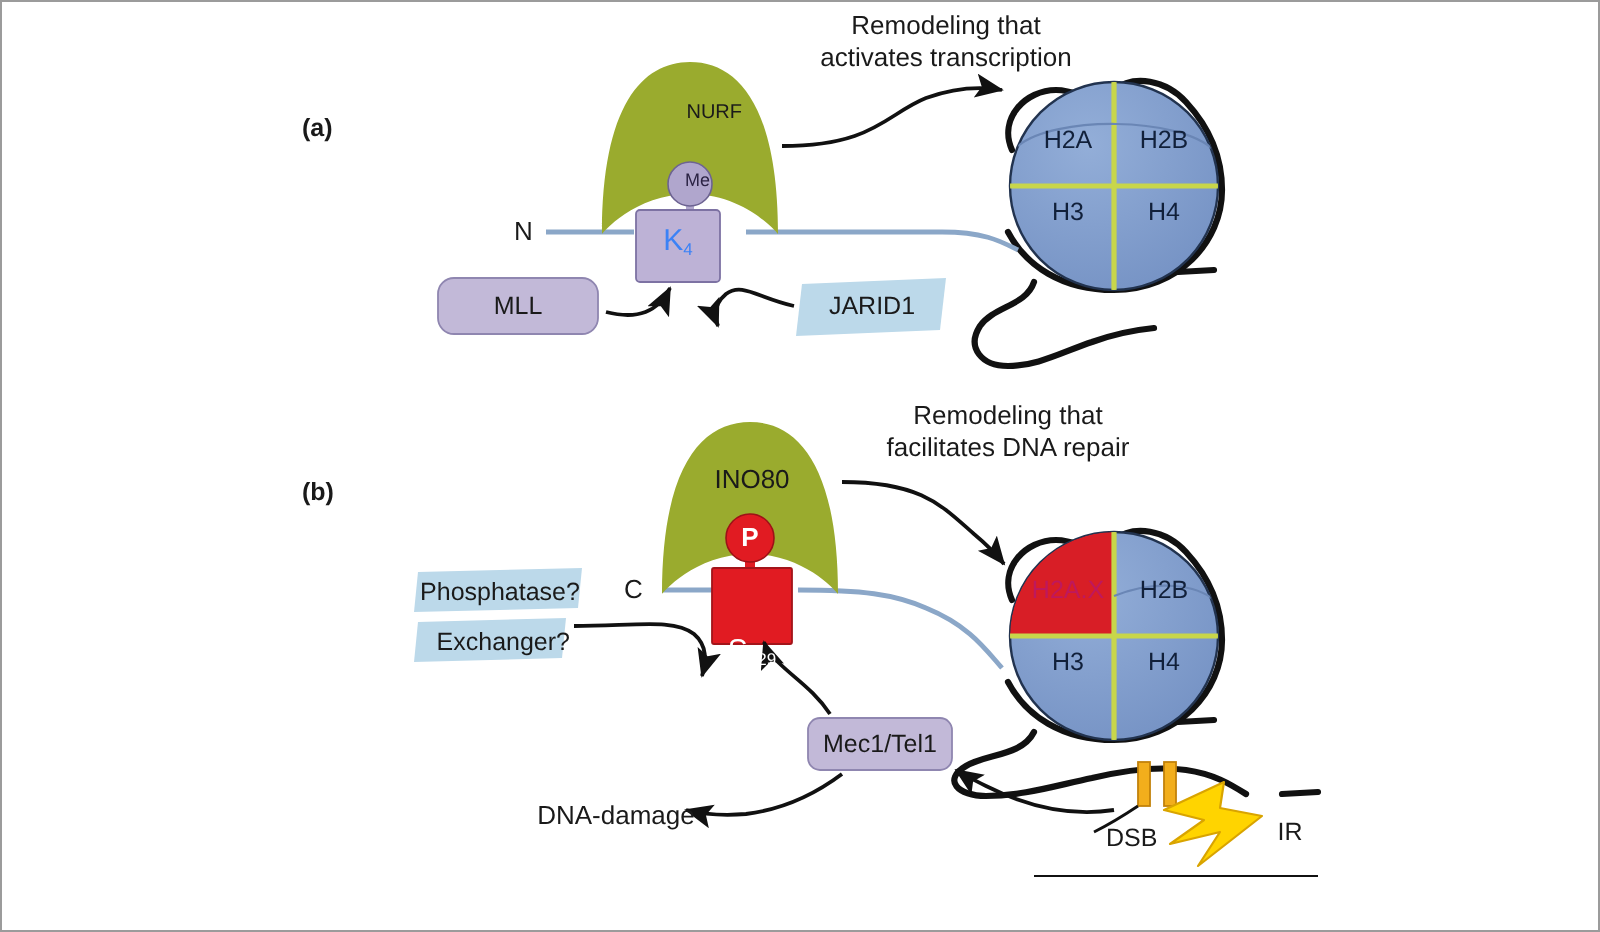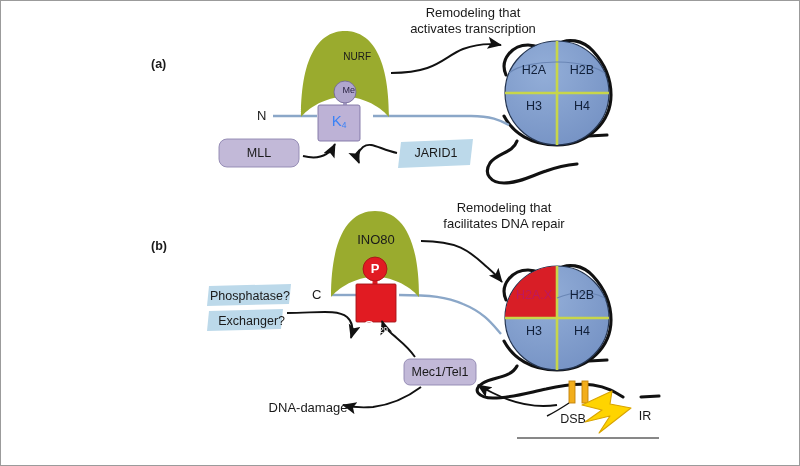--- a/index.html
+++ b/index.html
@@ -227,7 +227,7 @@
 
   <div class="txt caption" style="left:252px;top:399px;width:110px;">DNA-damage</div>
 
-  <div class="txt box-lbl" style="left:552px;top:411px;width:40px;text-align:center;">DSB</div>
+  <div class="txt box-lbl" style="left:552px;top:411px;width:40px;">DSB</div>
   <div class="txt box-lbl" style="left:631px;top:408px;width:26px;text-align:center;">IR</div>
 
   <div class="txt histone-lbl" style="left:508px;top:287px;width:50px;text-align:center;color:#be185d;">H2A.X</div>

